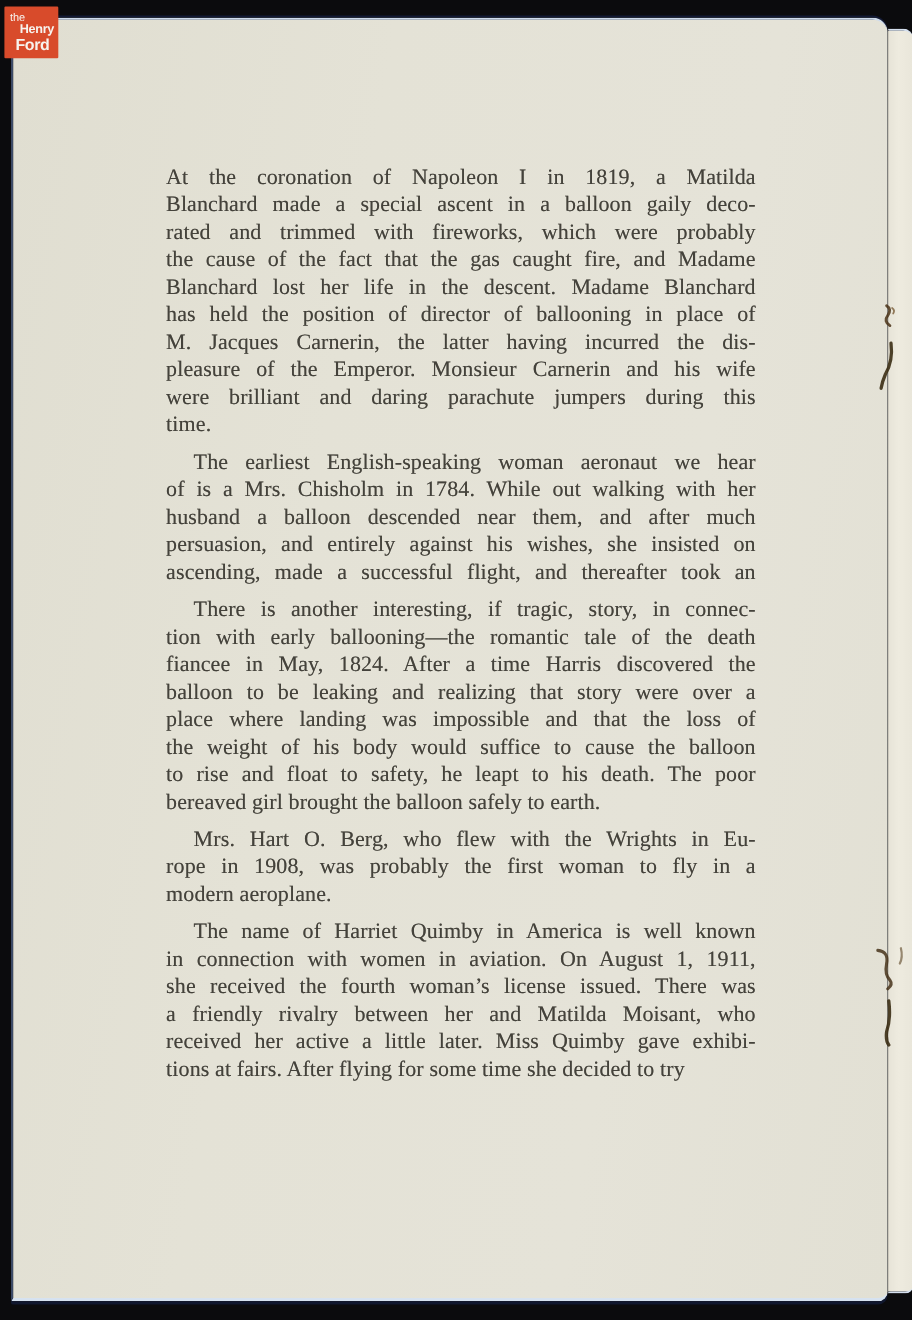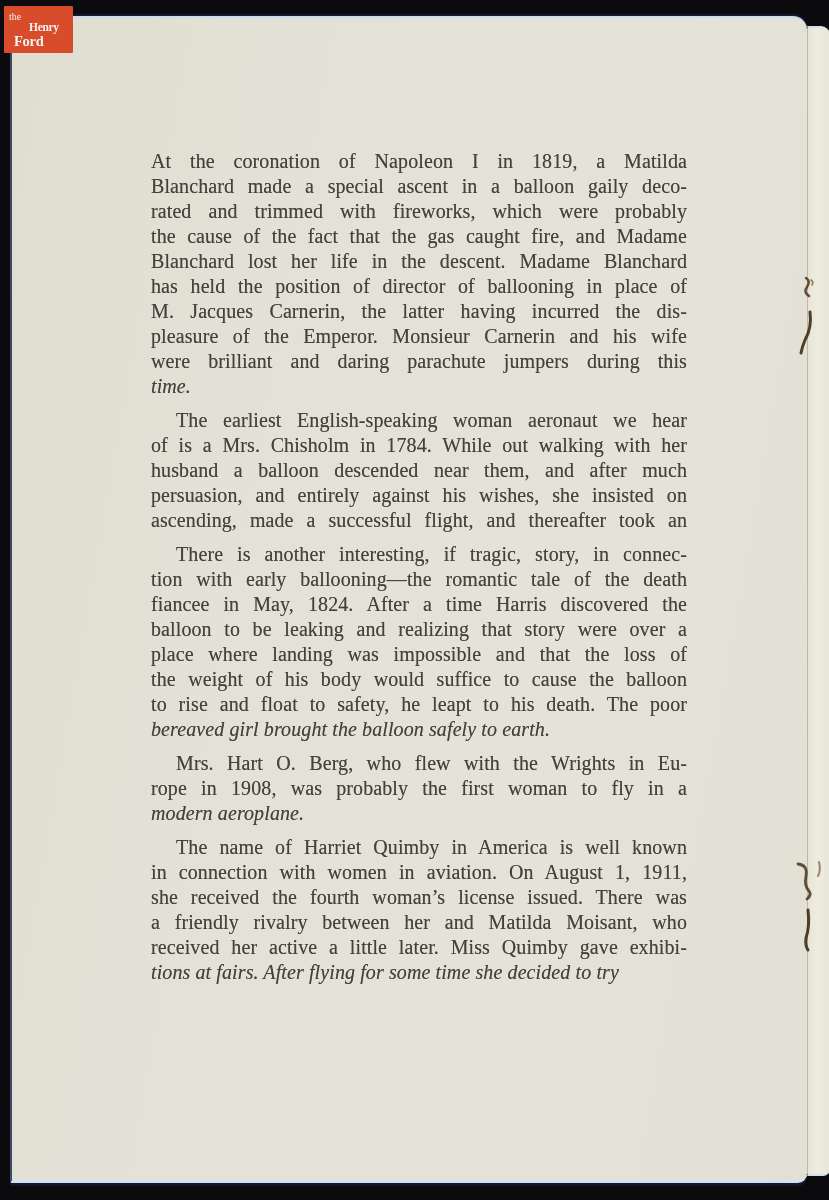--- a/index.html
+++ b/index.html
@@ -37,9 +37,9 @@
   .logo{
     position:absolute;
     left:4px;top:6px;
-    width:69px;height:47px;
+    width:49px;height:47px;
     border-radius:1px;
-    font-family:Liberation Serif, serif;
+    font-family:Liberation Sans, sans-serif;
     color:#f7f4ef;
   }
   .logo .the{

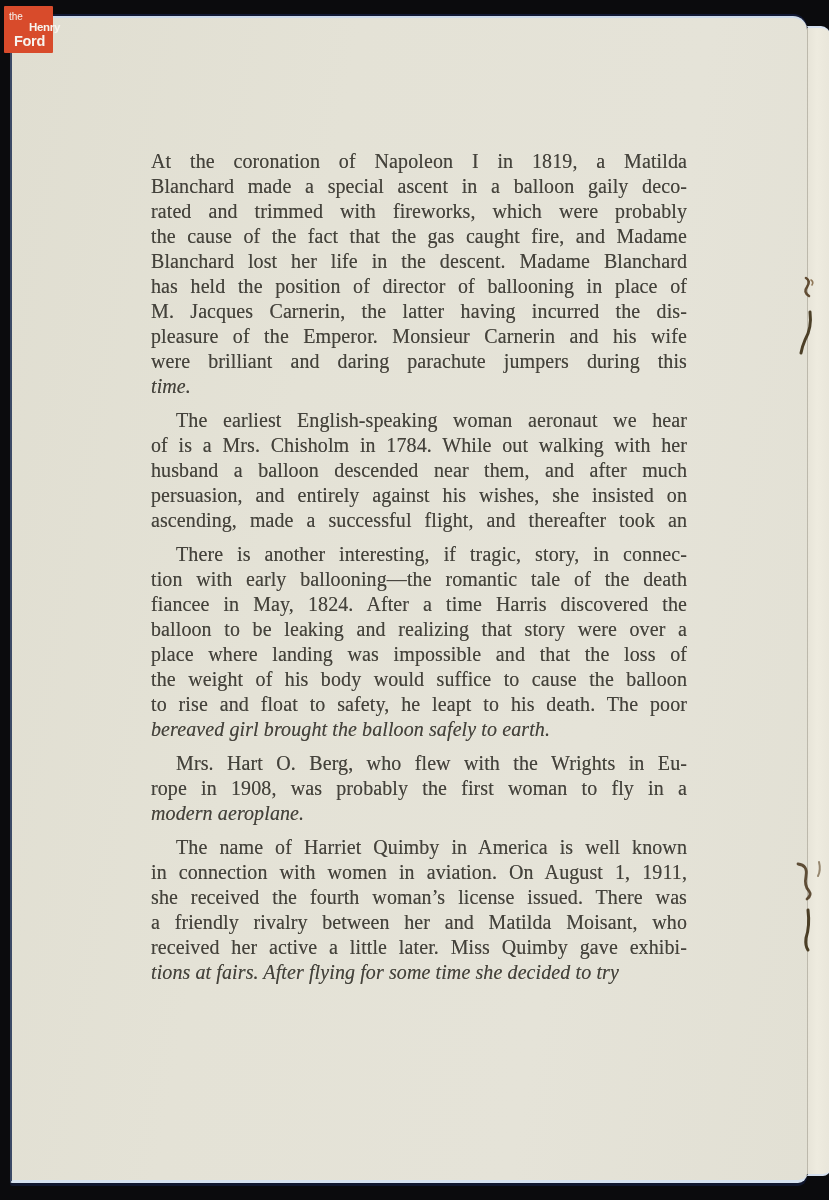--- a/index.html
+++ b/index.html
@@ -48,7 +48,7 @@
   }
   .logo .henry{
     position:absolute;left:14px;top:15px;
-    font-size:11.5px;font-weight:700;letter-spacing:-.3px;margin-left:11px;
+    font-size:11.5px;font-weight:700;letter-spacing:-.3px;
   }
   .logo .ford{
     position:absolute;left:10px;top:27px;

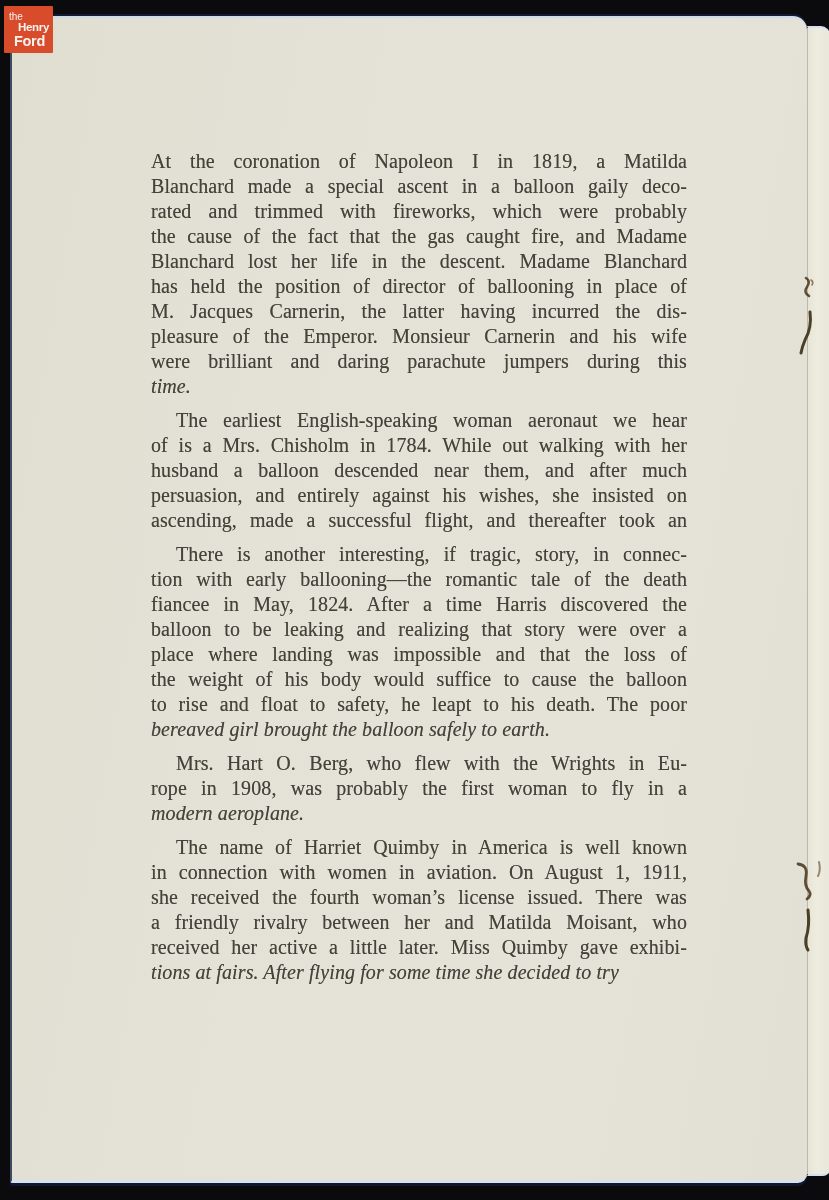--- a/index.html
+++ b/index.html
@@ -72,7 +72,7 @@
     text-align-last:justify;
     white-space:nowrap;
   }
-  .line.last{text-align-last:left;font-style:italic;}
+  .line.last{text-align-last:left;}
   .para.indent .line:first-child{text-indent:25px;}
   
   .ink{position:absolute;}

